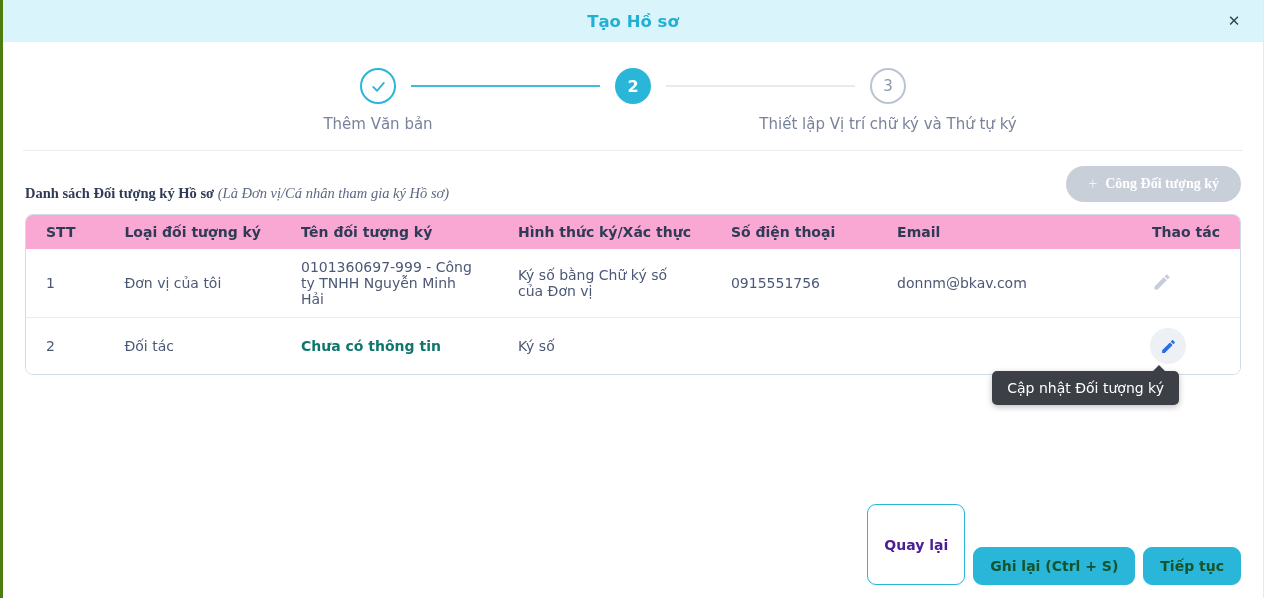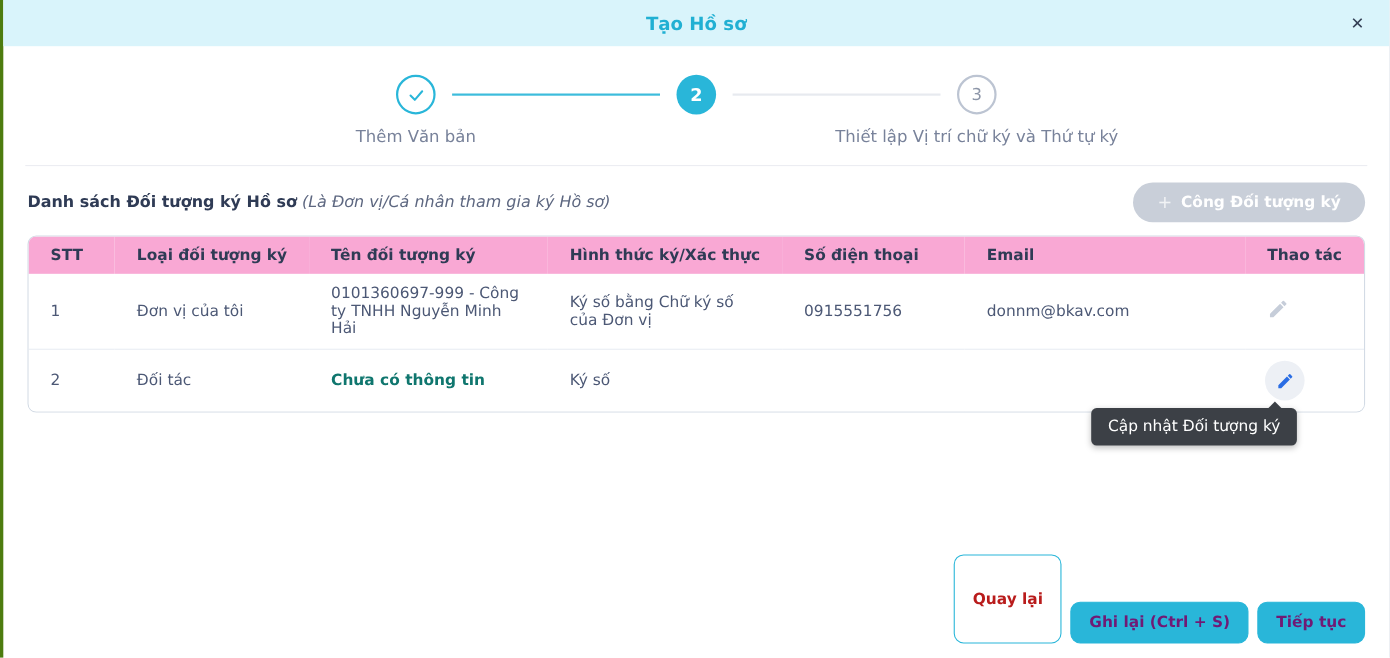--- a/index.html
+++ b/index.html
@@ -59,7 +59,7 @@
   
   .section-head {
     margin: 15px 22px 12px 22px;
-    display: flex; align-items: center; justify-content: space-between;
+    display: flex; align-items: flex-end; justify-content: space-between; font-family: Liberation Serif, serif;
   }
   .section-title { font-size: 14.5px; color: #2f3b55; }
   .section-title b { font-weight: bold; }

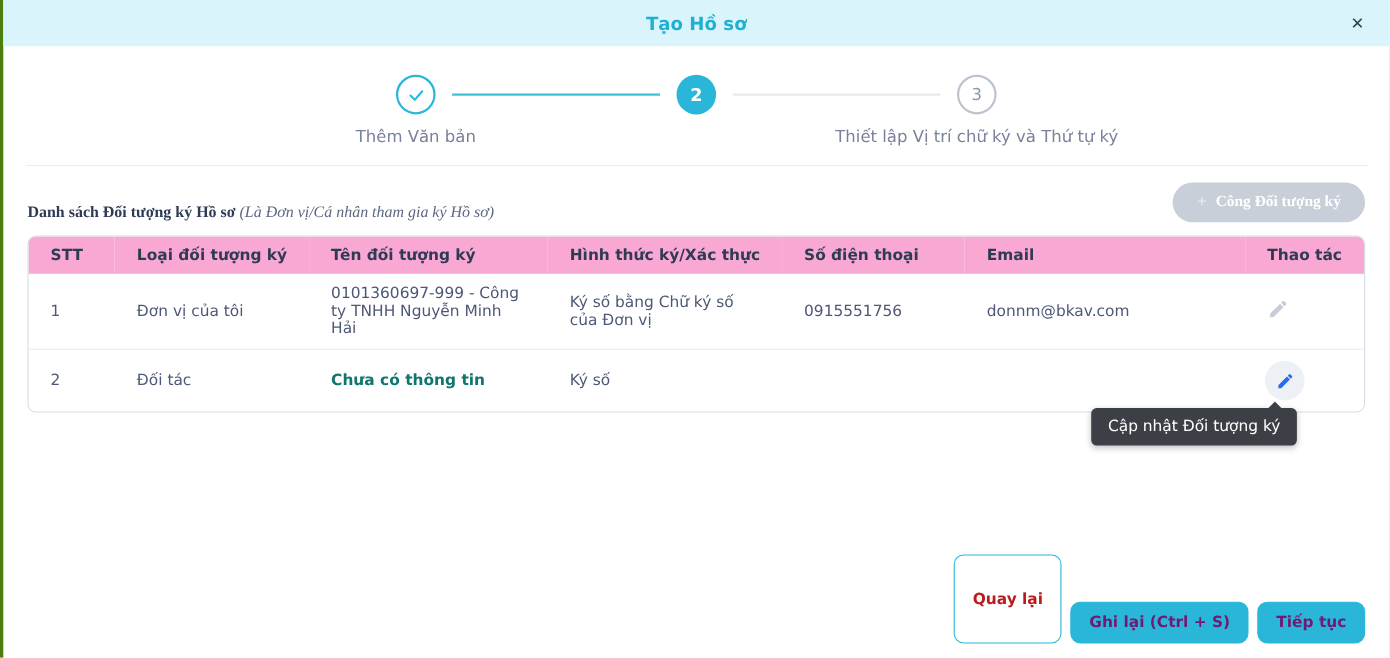--- a/index.html
+++ b/index.html
@@ -133,7 +133,7 @@
     font-family: inherit; font-size: 14px; font-weight: bold;
     padding: 10px 16px; border-radius: 9px; cursor: pointer;
   }
-  .btn-outline { background: #fff; border: 1px solid #29b6d9; color: #b91c1c; }
+  .btn-outline { background: #fff; border: 1px solid #29b6d9; color: #4c1d95; }
   .btn-primary { background: #29b6d9; border: 1px solid #29b6d9; color: #701a75; margin-top: 43px; }
 </style>
 </head>

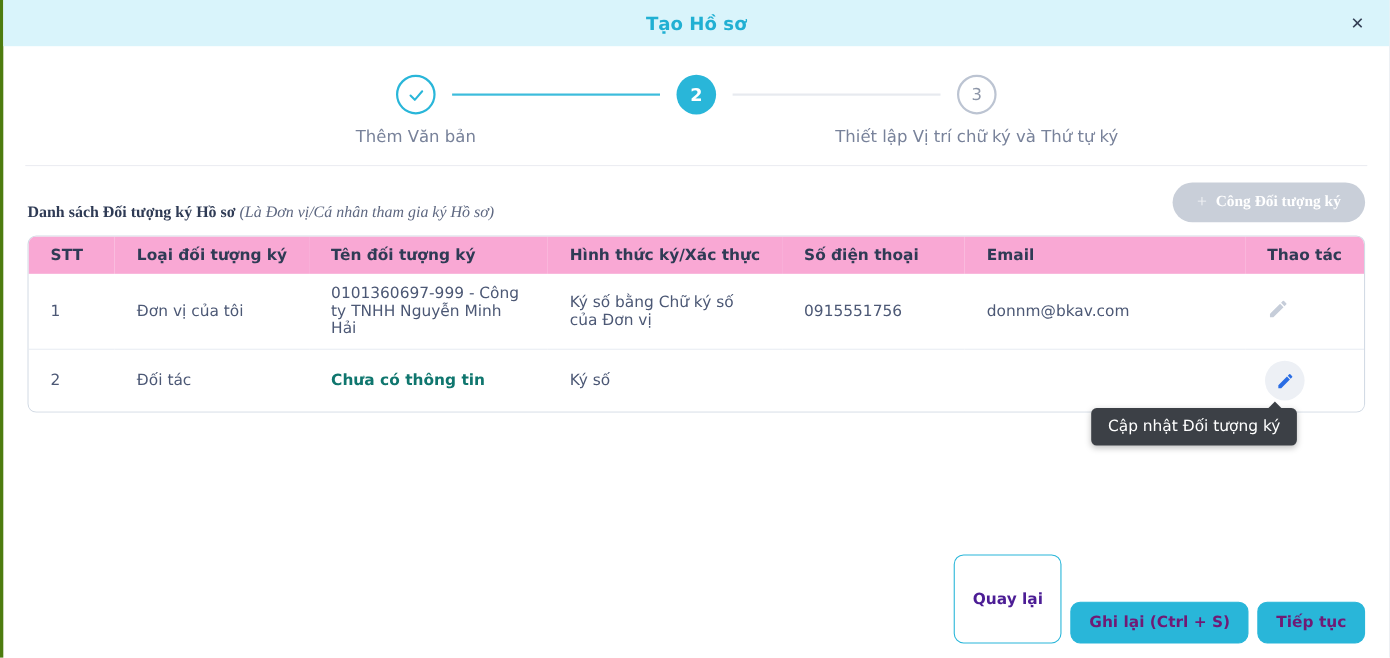--- a/index.html
+++ b/index.html
@@ -134,7 +134,7 @@
     padding: 10px 16px; border-radius: 9px; cursor: pointer;
   }
   .btn-outline { background: #fff; border: 1px solid #29b6d9; color: #4c1d95; }
-  .btn-primary { background: #29b6d9; border: 1px solid #29b6d9; color: #701a75; margin-top: 43px; }
+  .btn-primary { background: #29b6d9; border: 1px solid #29b6d9; color: #14532d; margin-top: 43px; }
 </style>
 </head>
 <body>

